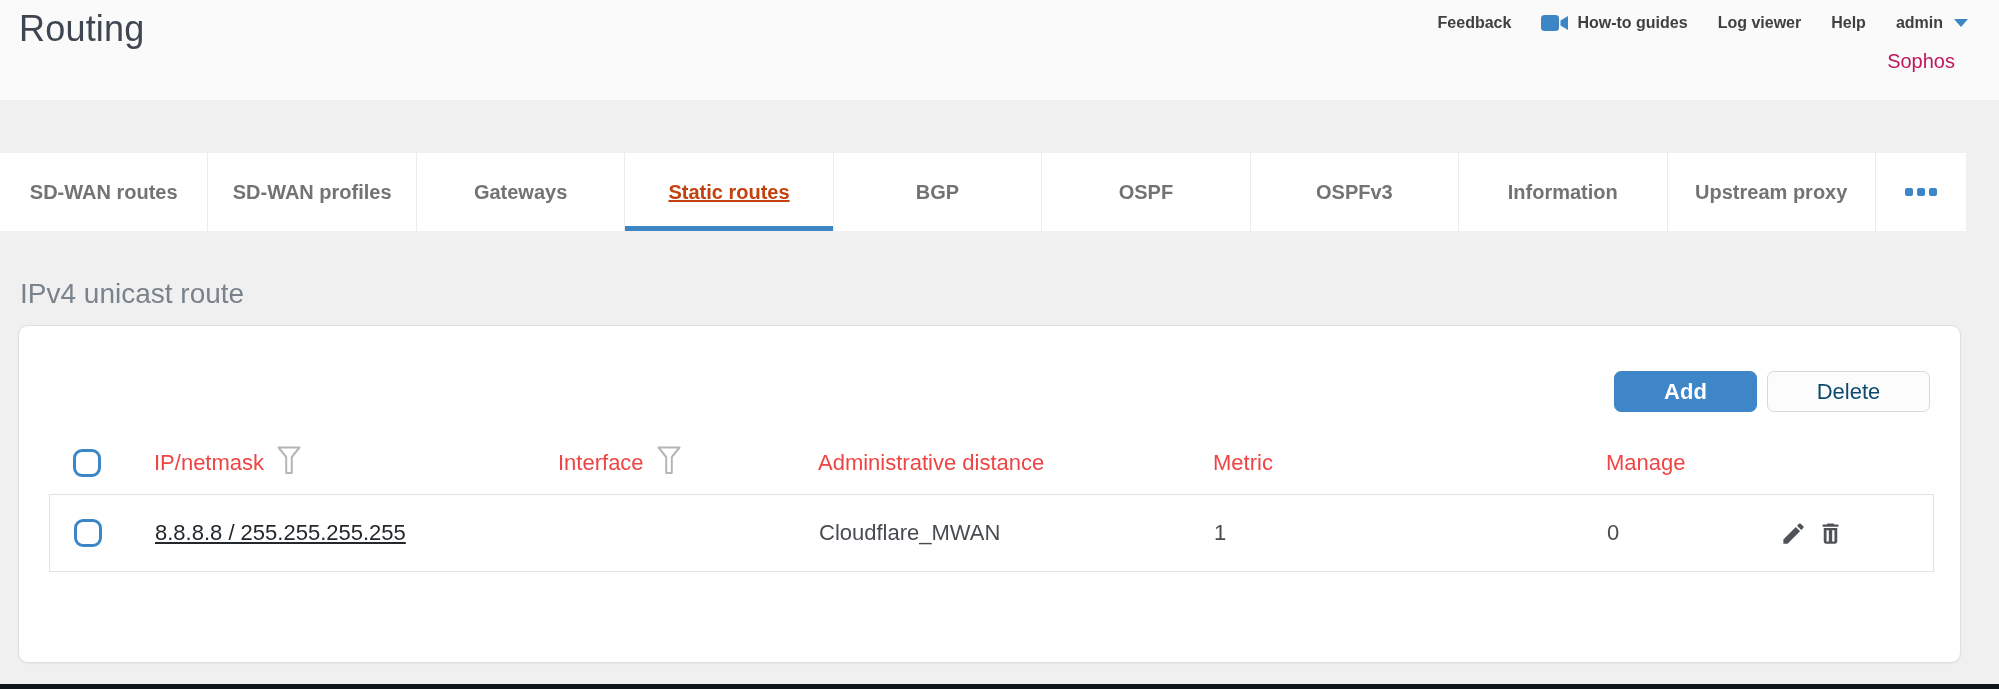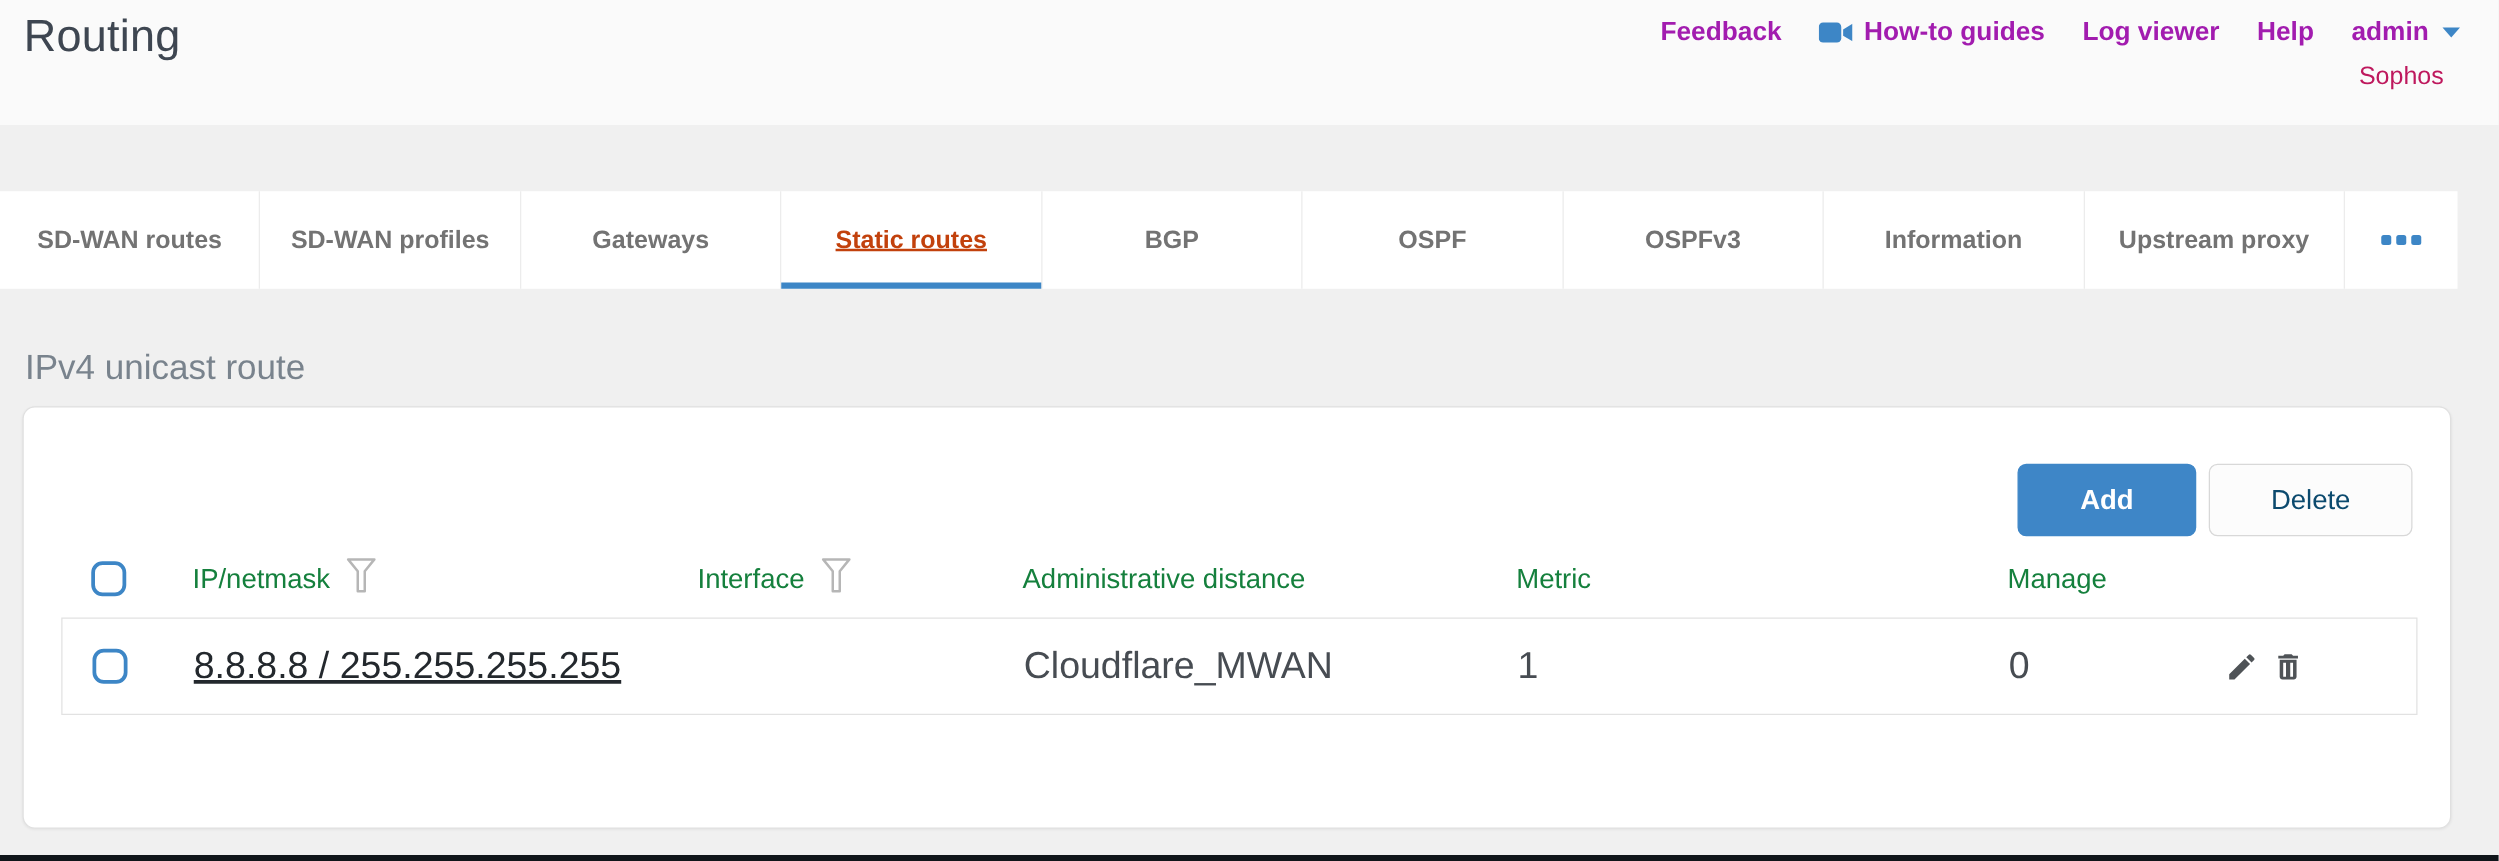--- a/index.html
+++ b/index.html
@@ -25,7 +25,7 @@
     display:flex; align-items:center; gap:30px;
   }
   .top-link {
-    color:#a21caf; font-size:21px; font-weight:600; text-decoration:none;
+    color:#404040; font-size:16px; font-weight:600; text-decoration:none;
     display:flex; align-items:center; gap:9px; cursor:pointer; white-space:nowrap;
   }
   .caret-down {

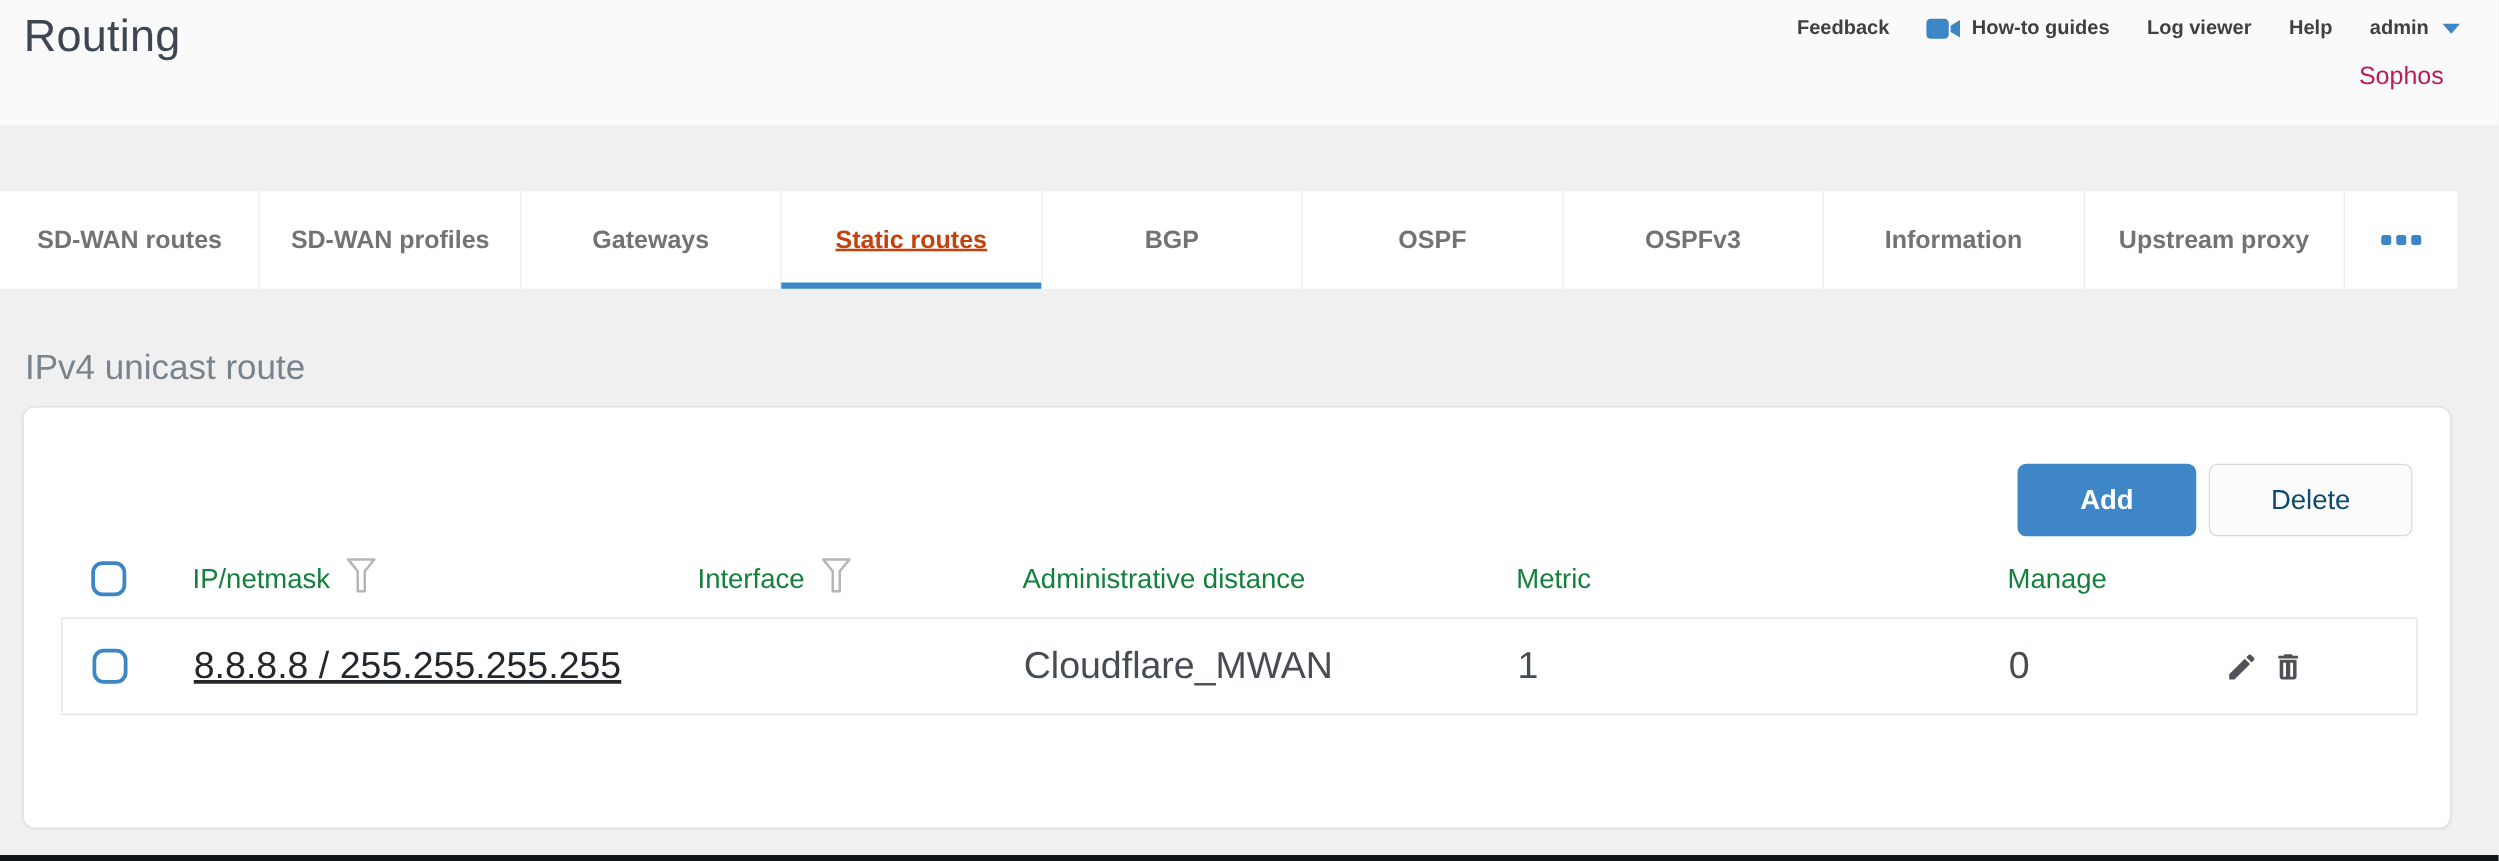--- a/index.html
+++ b/index.html
@@ -77,7 +77,7 @@
     display:flex; gap:10px;
   }
   .btn {
-    height:58px; border-radius:7px; font-size:22px;
+    height:41px; border-radius:7px; font-size:22px;
     font-family:"Liberation Sans", sans-serif;
     display:flex; align-items:center; justify-content:center; cursor:pointer;
   }

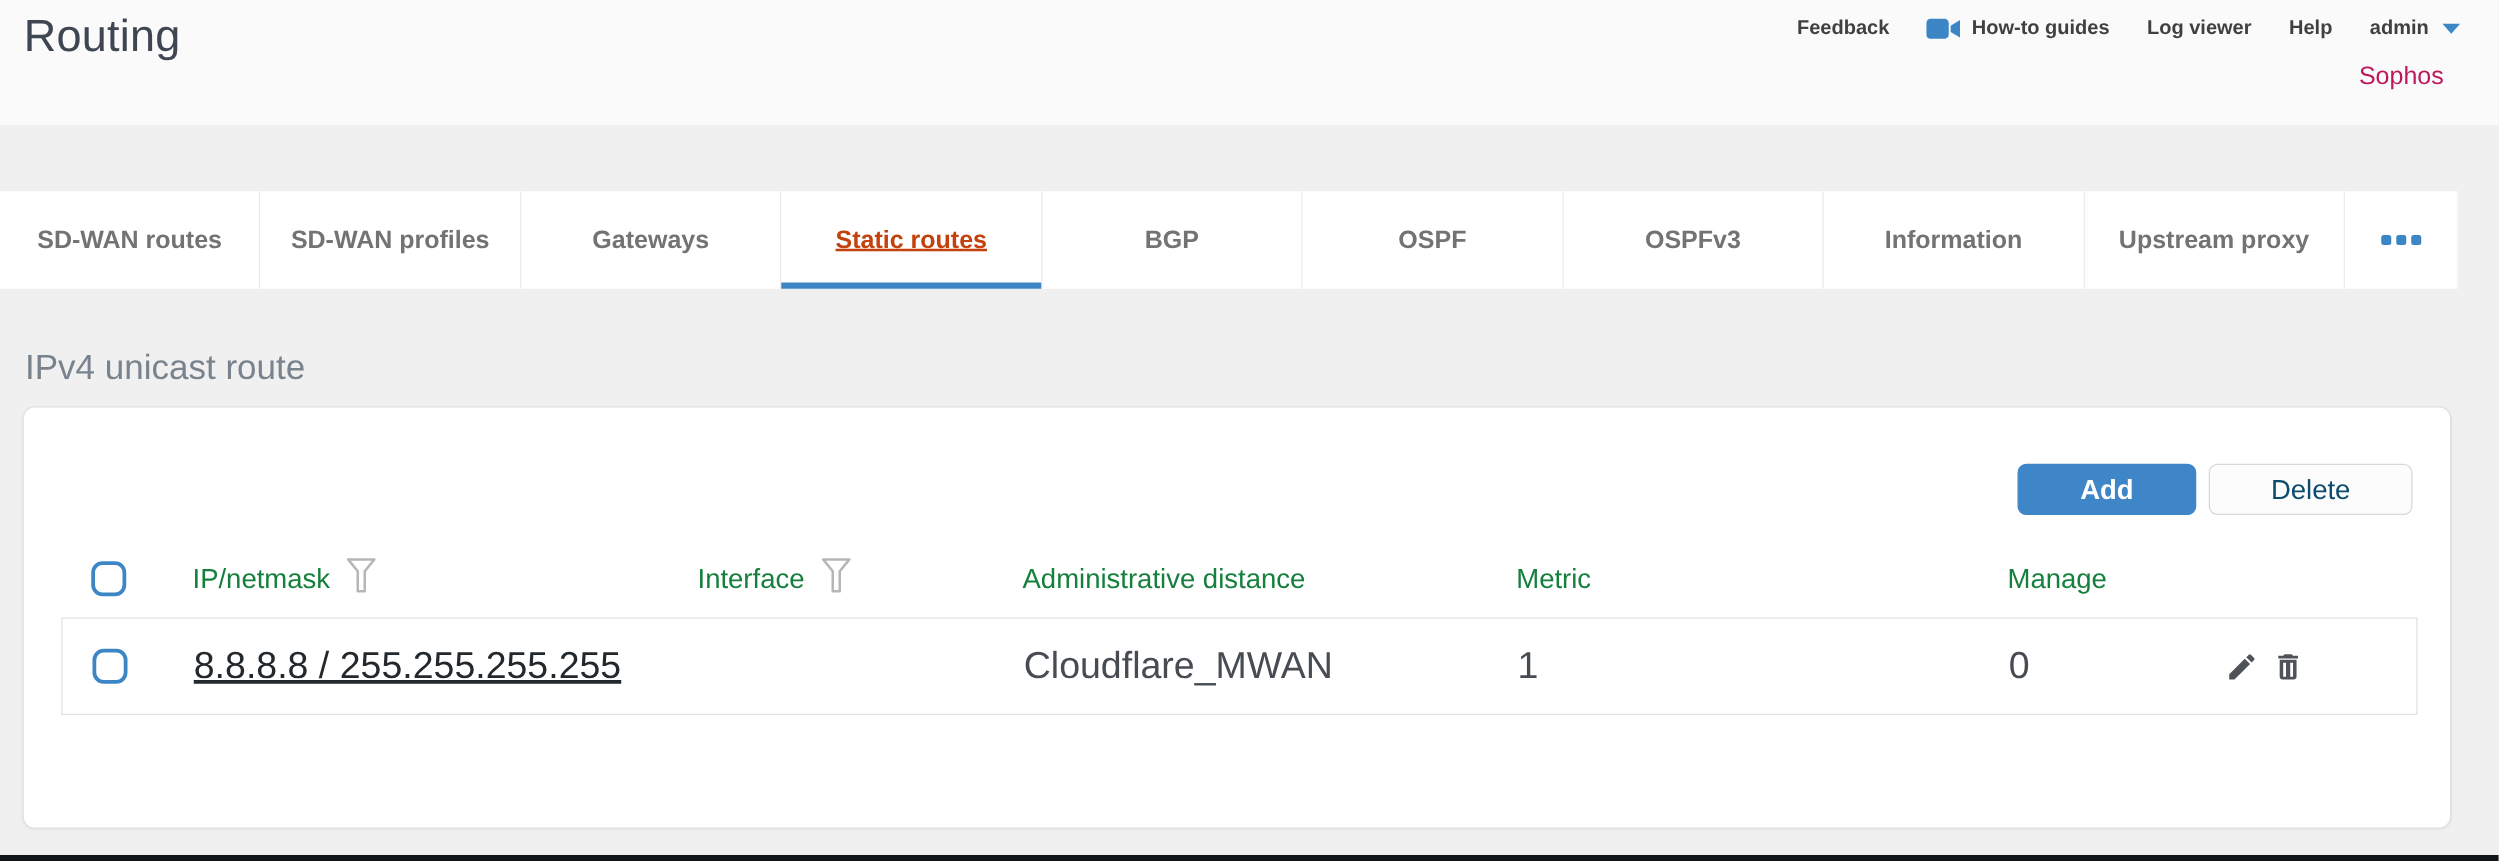--- a/index.html
+++ b/index.html
@@ -100,7 +100,7 @@
     position:absolute; top:108px; left:30px; width:1885px; height:58px;
   }
   .th {
-    font-size:22px; color:#15803d; font-weight:400;
+    font-size:22px; color:#ef4444; font-weight:400;
     display:flex; align-items:center; gap:13px; white-space:nowrap;
   }
   .tbl-row {

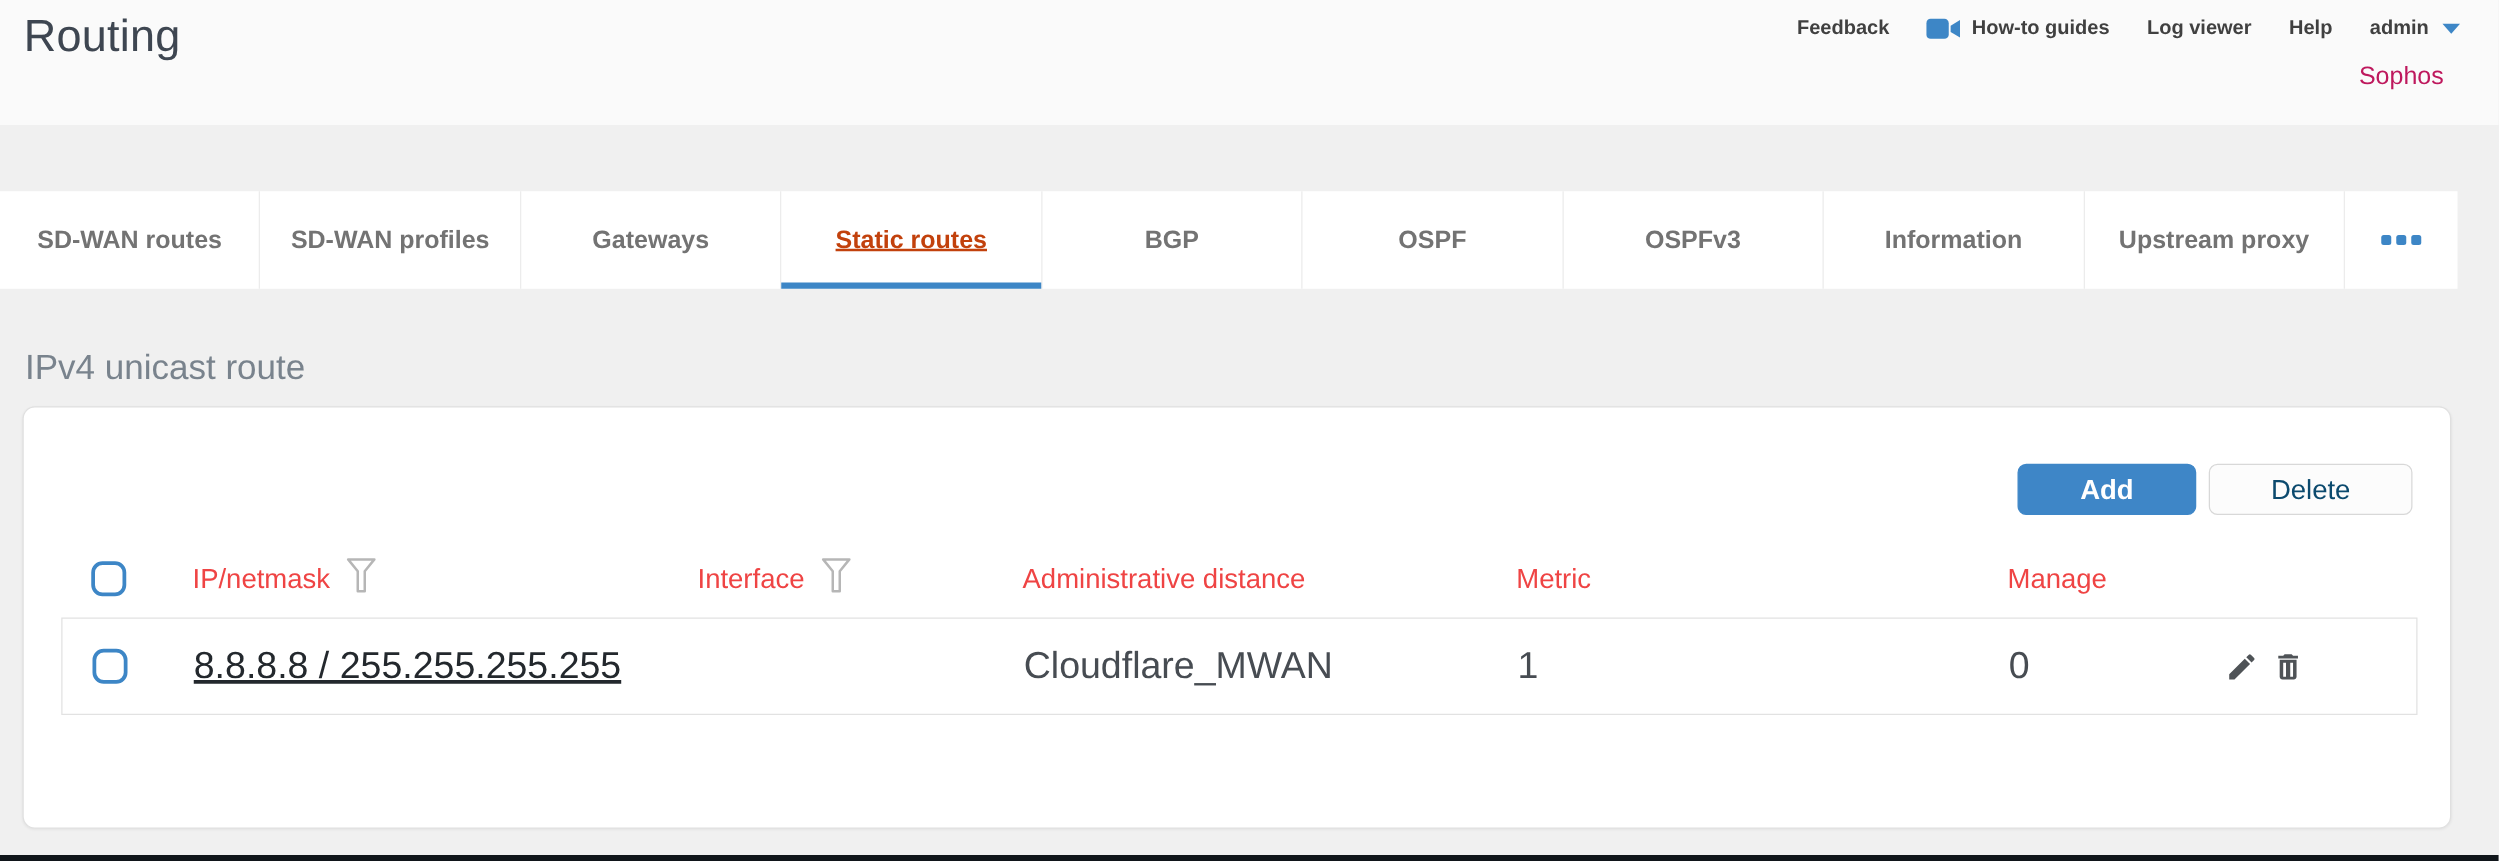--- a/index.html
+++ b/index.html
@@ -107,7 +107,7 @@
     position:absolute; top:168px; left:30px; width:1885px; height:78px;
     background:#ffffff; border:1px solid #e2e2e2;
   }
-  .cell { font-size:30px; color:#474c52; white-space:nowrap; }
+  .cell { font-size:22px; color:#474c52; white-space:nowrap; }
   .cell-link { color:#23282d; text-decoration:underline; cursor:pointer; }
   .cb-wrap { padding-left:24px; }
   .checkbox {

